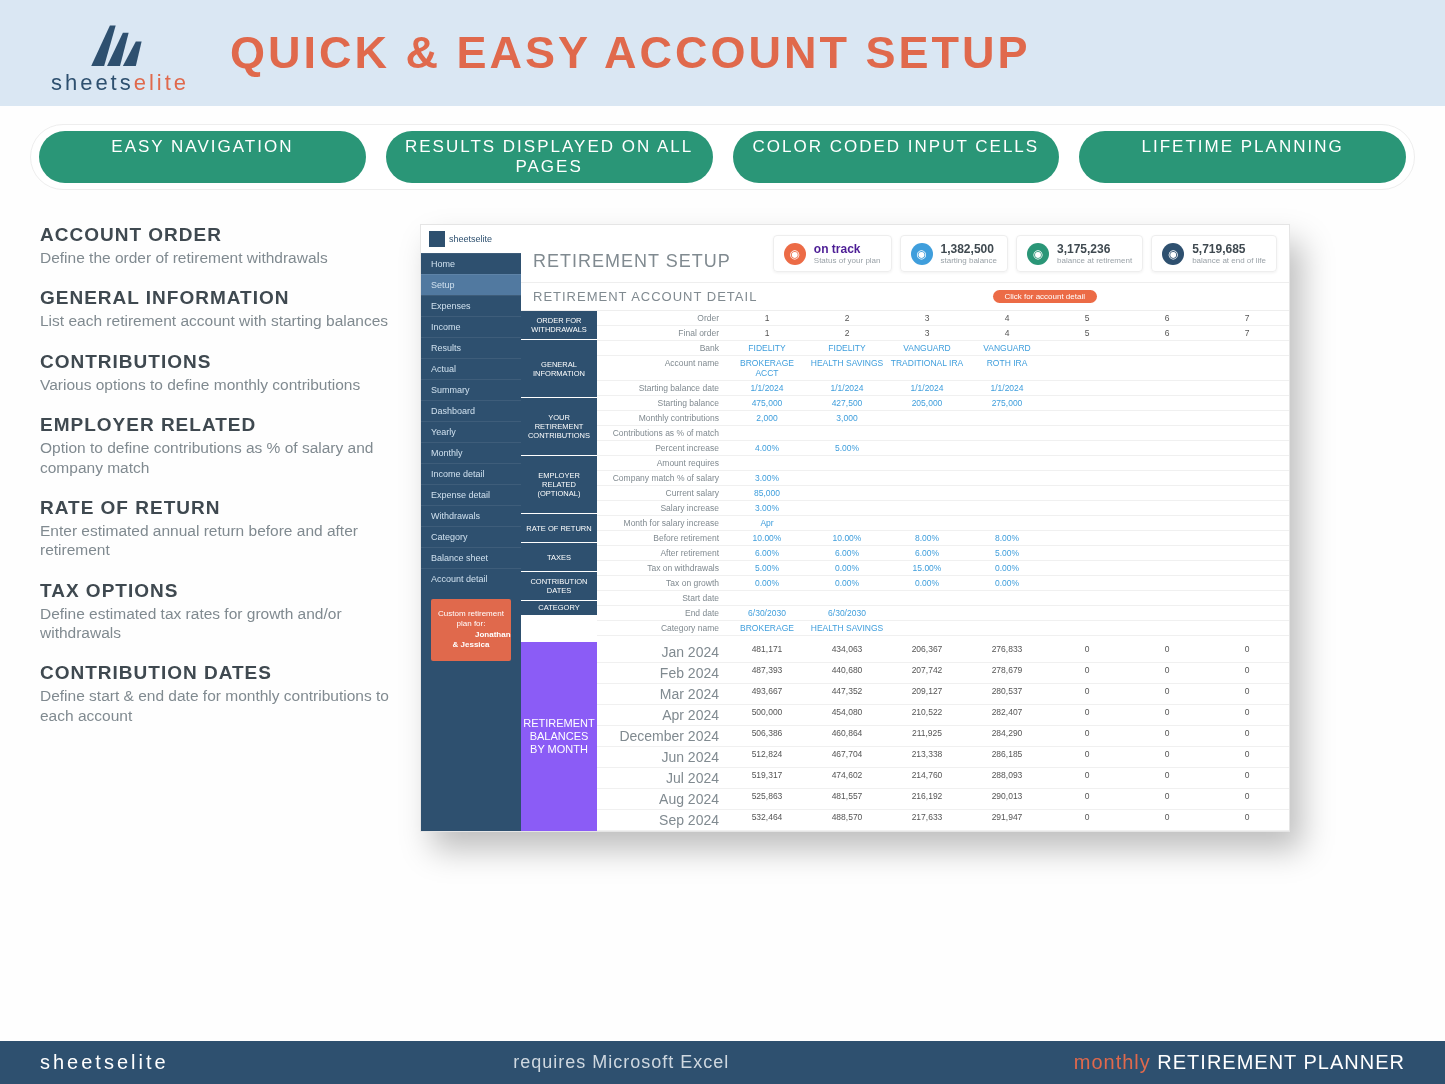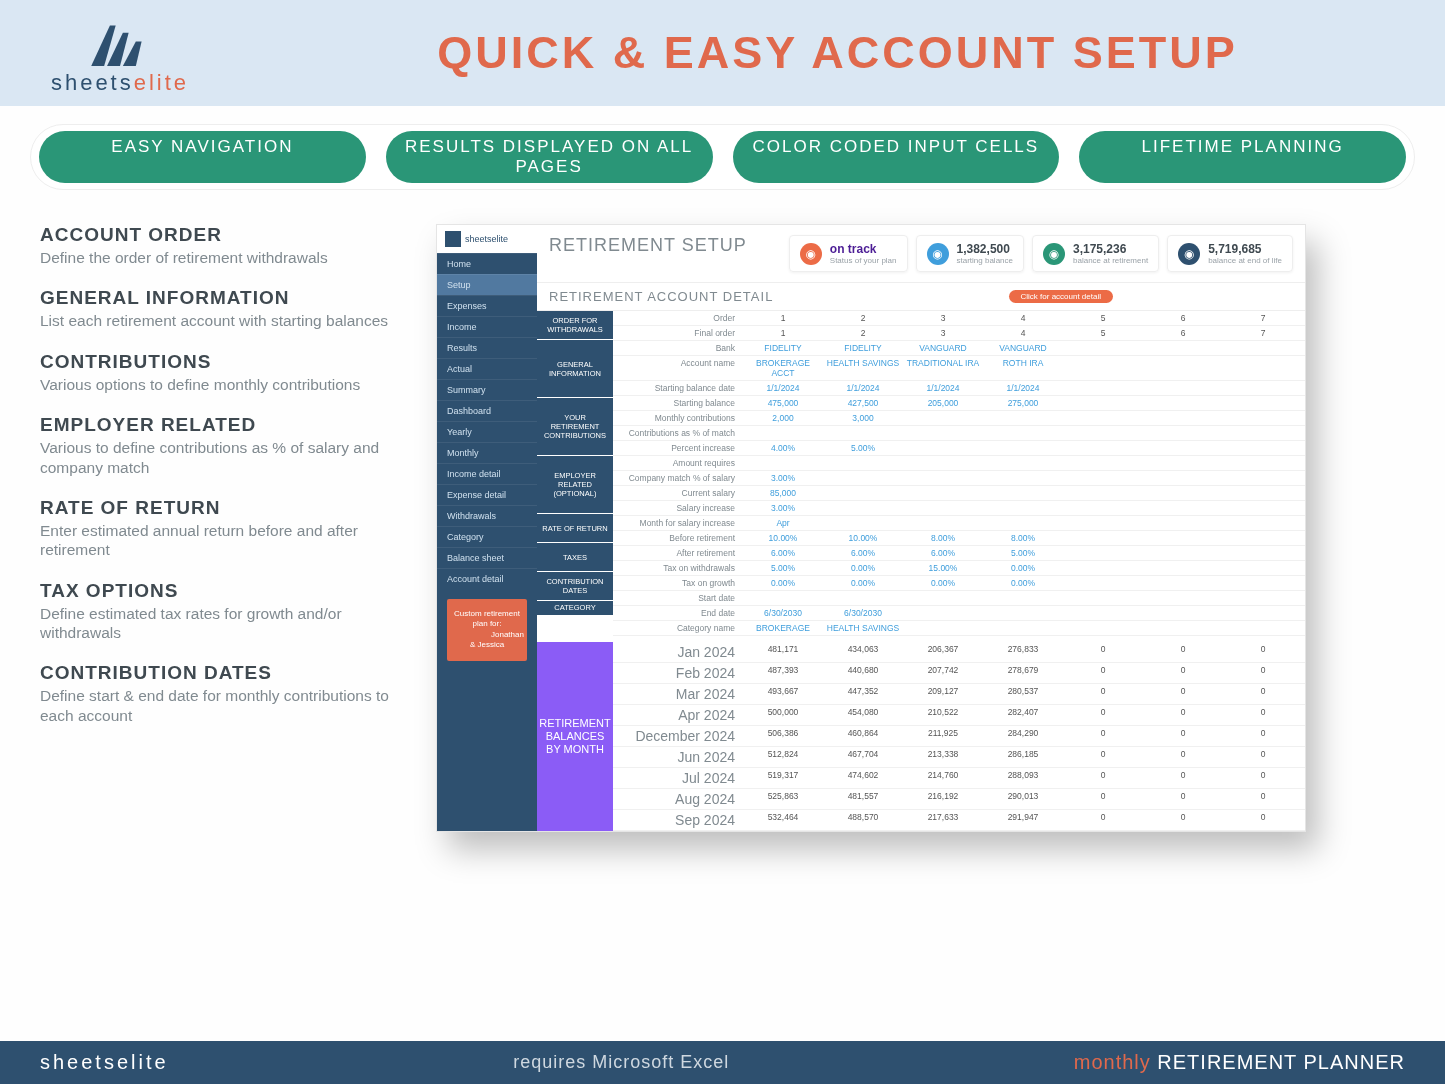--- a/index.html
+++ b/index.html
@@ -11,7 +11,7 @@
   .logo-mark { width:72px; height:60px; color:#2e506f; }
   .logo-text-main { letter-spacing:3px; font-size:22px; color:#2e506f; font-weight:300; }
   .logo-text-main b { color:#e0694c; font-weight:400; }
-  .page-title { flex:1; text-align:center; font-size:45px; font-weight:800; letter-spacing:3px; color:#e0694c; }
+  .page-title { flex:1; text-align:left; font-size:45px; font-weight:800; letter-spacing:3px; color:#e0694c; }
 
   
   .pill-row { margin:18px 30px 0 30px; background:#fff; border:1px solid #eee; border-radius:40px; padding:6px 8px; display:flex; gap:20px; justify-content:space-between; }

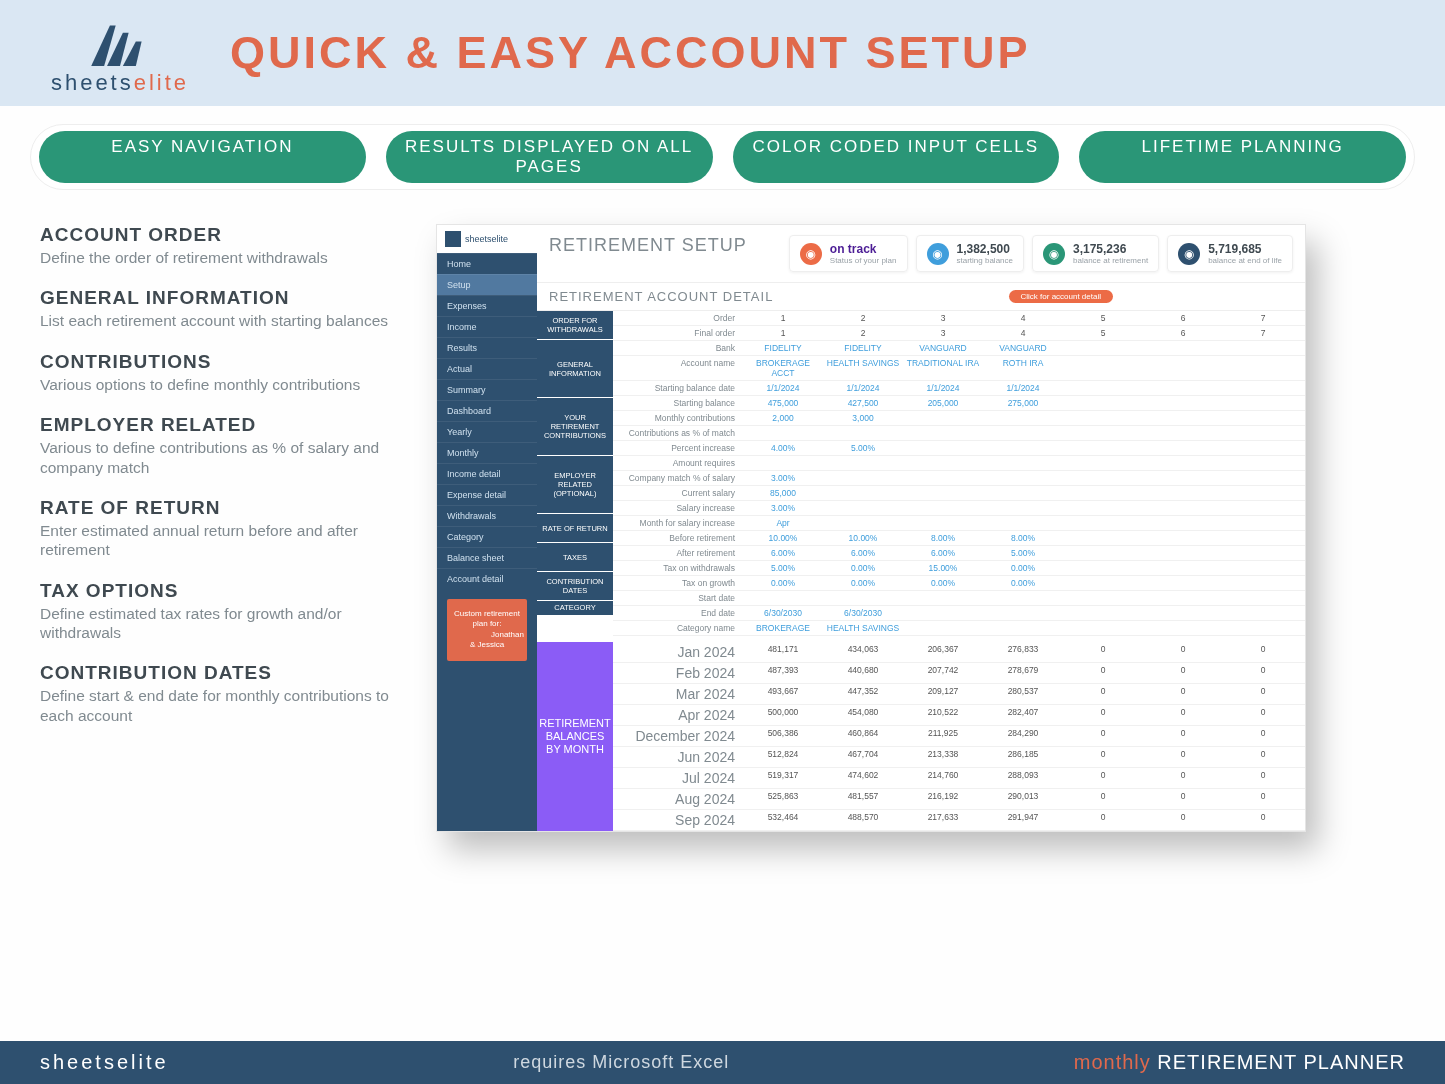--- a/index.html
+++ b/index.html
@@ -18,7 +18,7 @@
   .pill { flex:1; background:#2a9677; color:#fff; border-radius:30px; text-align:center; padding:6px 10px; font-size:17px; letter-spacing:2px; font-weight:500; }
 
   
-  .content { display:flex; gap:36px; margin-top:34px; padding:0 0 0 40px; }
+  .content { display:flex; gap:20px; margin-top:34px; padding:0 0 0 40px; }
   .features { width:360px; }
   .feature { margin-bottom:20px; }
   .feature h3 { font-size:19px; letter-spacing:1px; color:#3f4950; font-weight:600; margin-bottom:2px; }

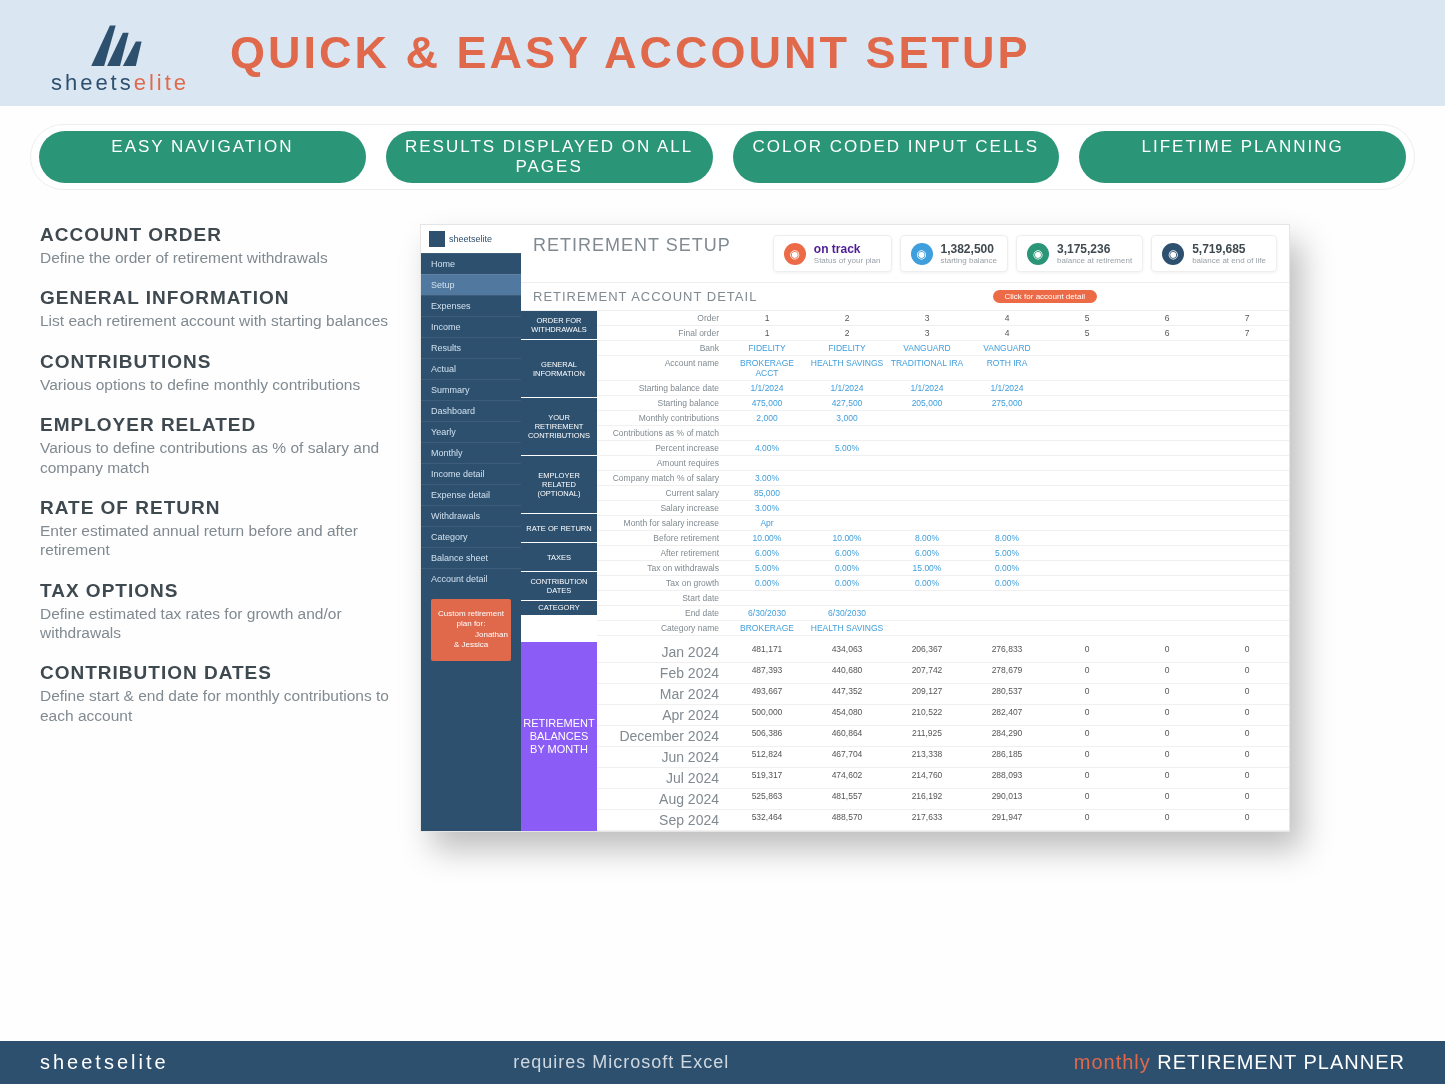--- a/index.html
+++ b/index.html
@@ -38,7 +38,7 @@
   .sh-callout b { font-weight:400;margin-left:40px; }
 
   .sh-main { flex:1; background:#fff; min-width:0; }
-  .sh-header { display:flex; align-items:flex-start; padding:10px 12px; gap:8px; }
+  .sh-header { display:flex; align-items:flex-end; padding:10px 12px; gap:8px; }
   .sh-title { font-size:18px; color:#808a90; letter-spacing:1px; margin-right:auto; }
   .stat { border:1px solid #eee; border-radius:4px; padding:6px 10px; display:flex; align-items:center; gap:8px; box-shadow:0 1px 3px rgba(0,0,0,.06); }
   .stat .ic { width:22px; height:22px; border-radius:50%; display:flex; align-items:center; justify-content:center; color:#fff; font-size:12px; }

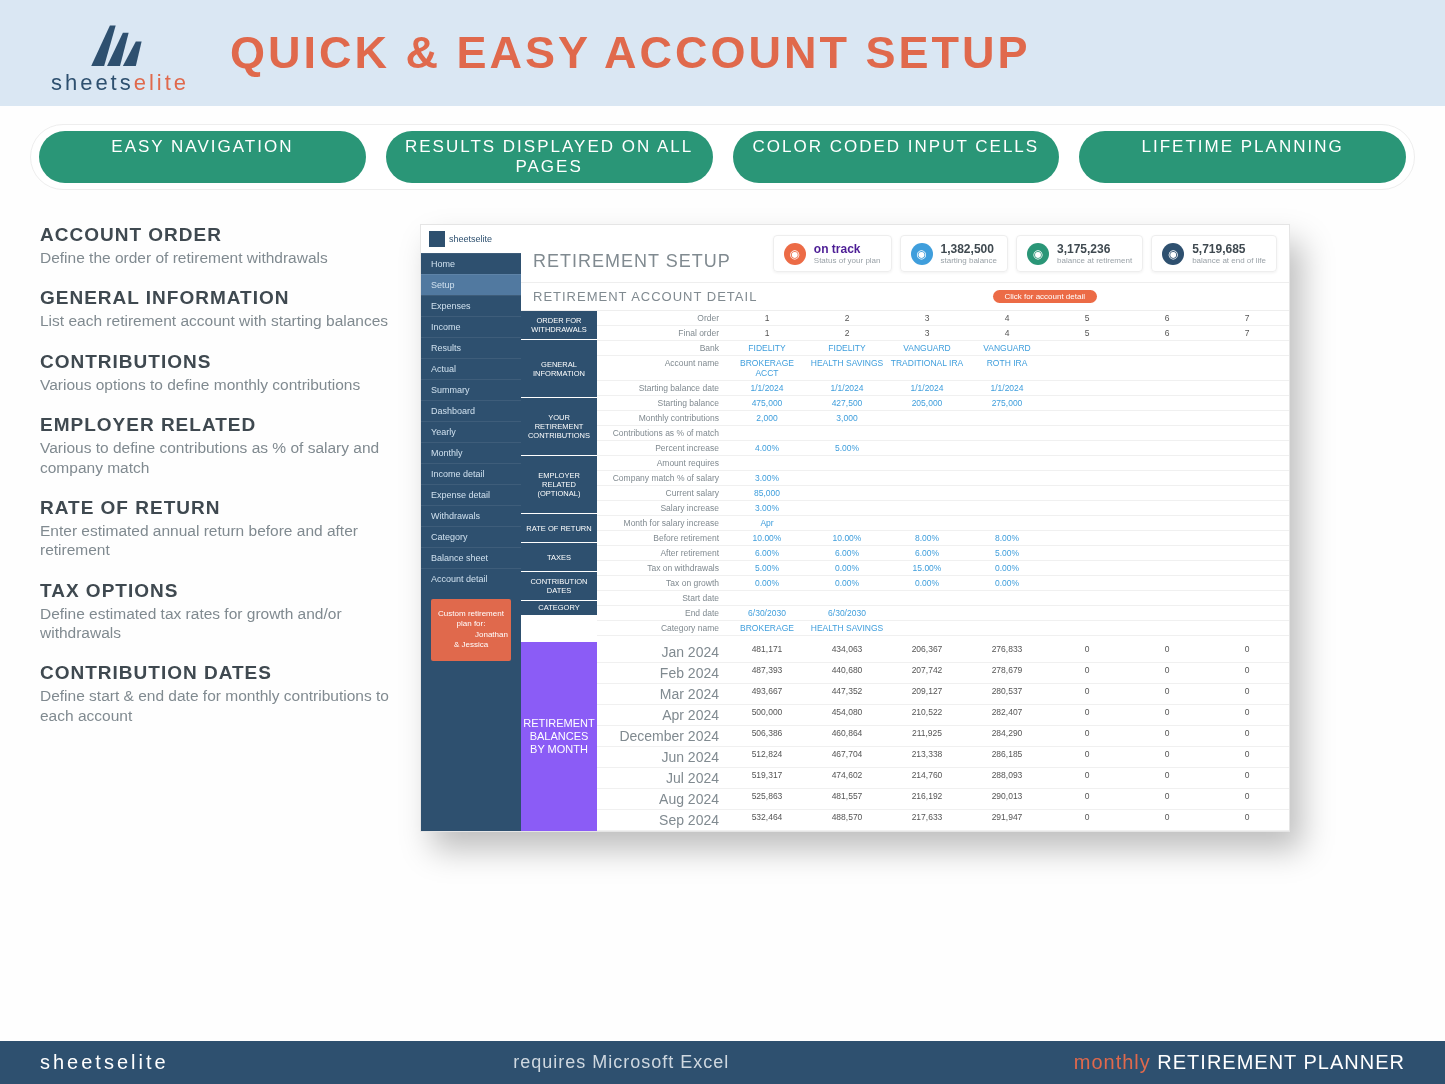--- a/index.html
+++ b/index.html
@@ -116,7 +116,7 @@
       </div>
       <div class="feature">
         <h3>EMPLOYER RELATED</h3>
-        <p>Various to define  contributions as % of salary and company match</p>
+        <p>Option to define  contributions as % of salary and company match</p>
       </div>
       <div class="feature">
         <h3>RATE OF RETURN</h3>

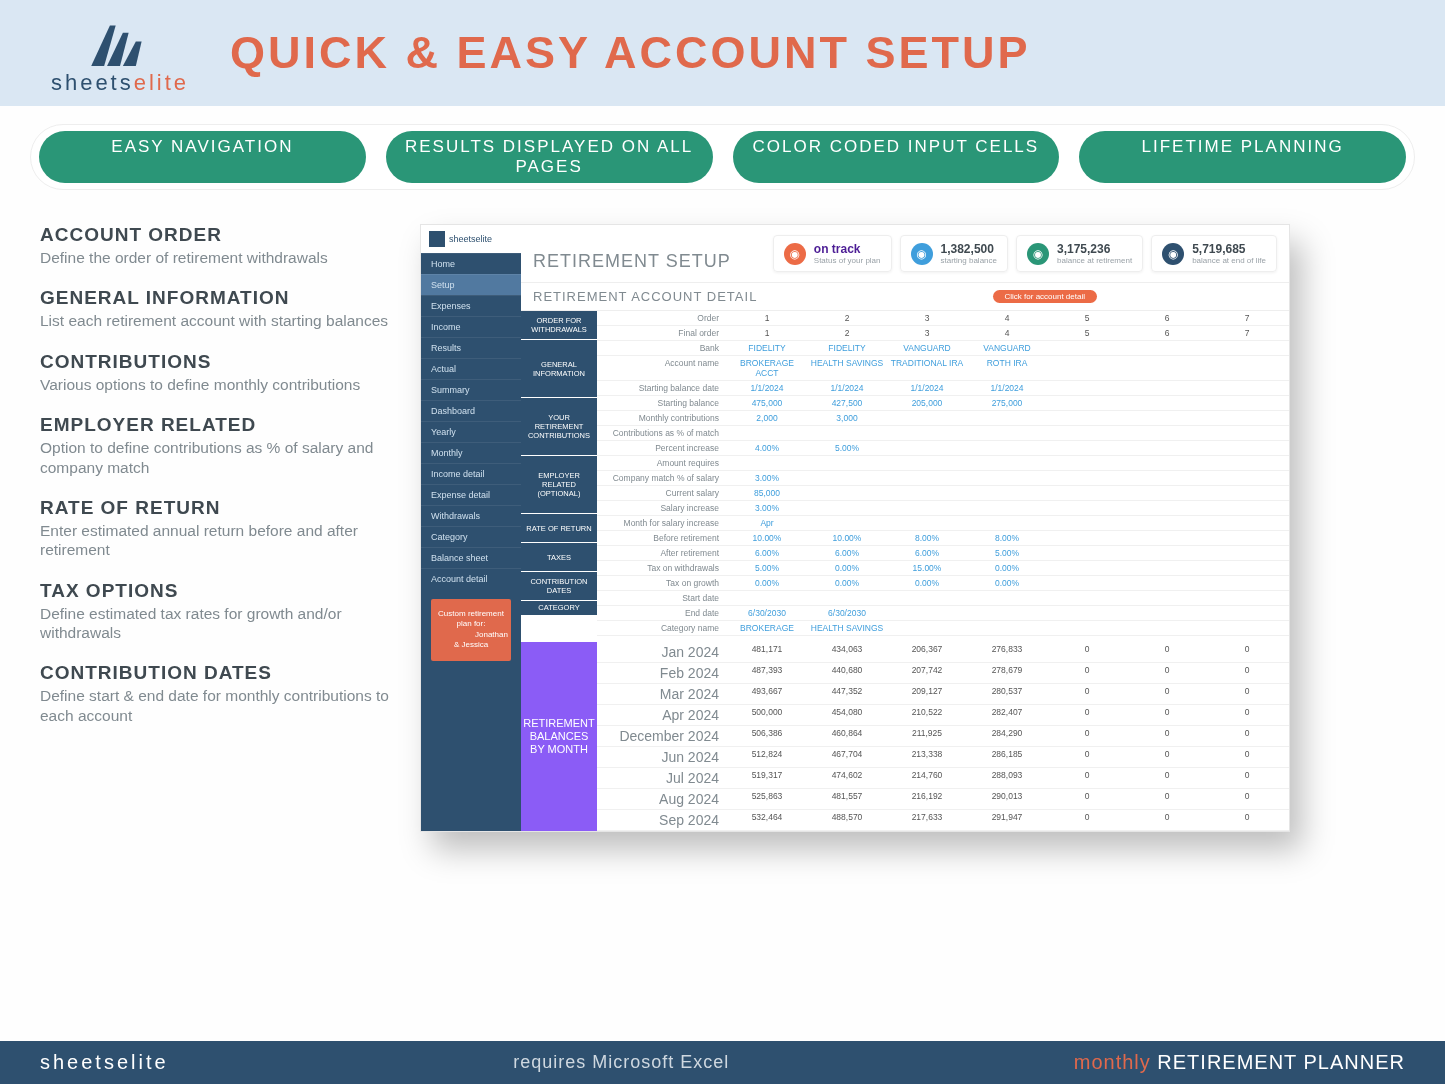--- a/index.html
+++ b/index.html
@@ -35,7 +35,7 @@
   .sh-navitem { padding:5px 10px; border-top:1px solid rgba(255,255,255,.08); cursor:default; }
   .sh-navitem.active { background:#5179a0; }
   .sh-callout { margin:10px; background:#e0694c; color:#fff; text-align:center; padding:10px 4px; font-size:8px; line-height:1.3; border-radius:2px; }
-  .sh-callout b { font-weight:400;margin-left:40px; }
+  .sh-callout b { font-weight:700;margin-left:40px; }
 
   .sh-main { flex:1; background:#fff; min-width:0; }
   .sh-header { display:flex; align-items:flex-end; padding:10px 12px; gap:8px; }

